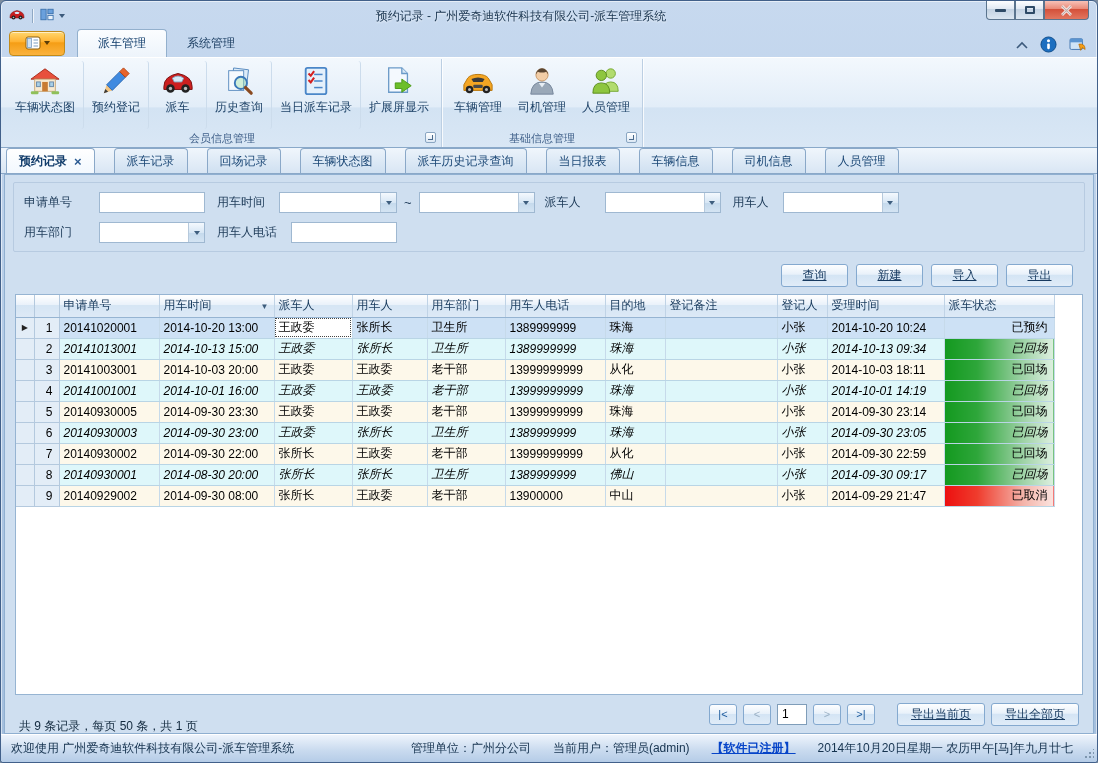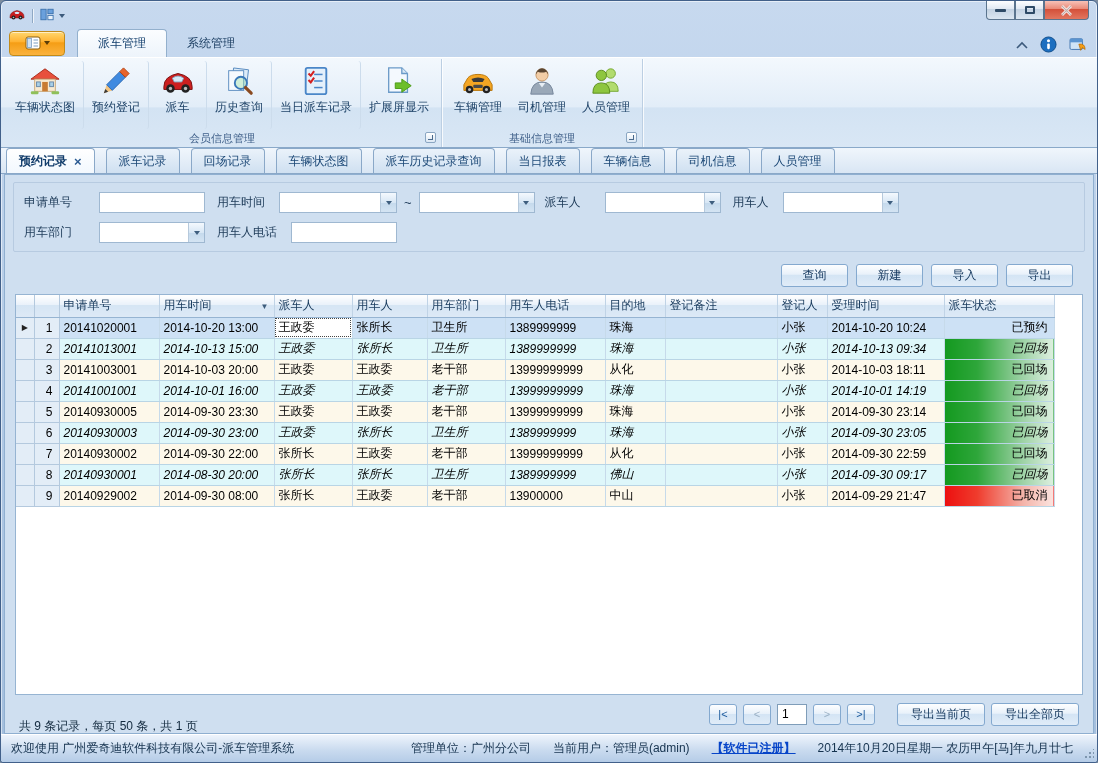--- a/index.html
+++ b/index.html
@@ -144,6 +144,7 @@
       </span>
       <span class="qat-caret"></span>
     </div>
+    <div class="title-text">预约记录 - 广州爱奇迪软件科技有限公司-派车管理系统</div>
     <div style="width:120px"></div>
     <div class="win-btns">
       <div class="win-btn min">

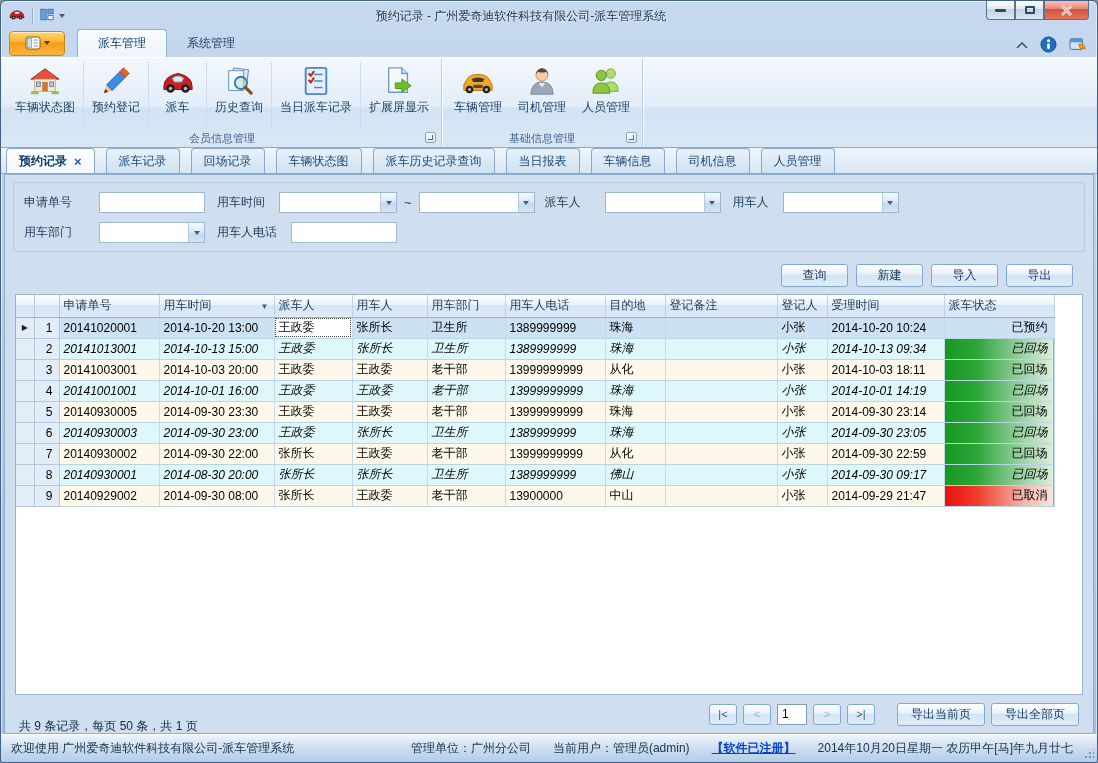--- a/index.html
+++ b/index.html
@@ -50,7 +50,7 @@
   .launcher::after { content:""; position:absolute; left:2px; top:2px; width:4px; height:4px; border-right:1px solid #4a6a8c; border-bottom:1px solid #4a6a8c; }
 
   
-  .doctabs { height:26px; background:linear-gradient(#f0f6fc,#d9e6f4); display:flex; align-items:flex-end; padding:0 5px; gap:11px; border-bottom:1px solid #8aa8c8; }
+  .doctabs { height:26px; background:linear-gradient(#f0f6fc,#d9e6f4); display:flex; align-items:flex-end; padding:0 5px; gap:19px; border-bottom:1px solid #8aa8c8; }
   .doctab { padding:4px 12px 3px; font-size:12px; color:#1d4977; border:1px solid #8aa8c8; border-bottom:none; border-radius:4px 4px 0 0;
     background:linear-gradient(#eaf2fa,#cfe0f1); white-space:nowrap; display:flex; align-items:center; gap:7px; }
   .doctab.active { background:linear-gradient(#ffffff,#f2f8fe); font-weight:bold; color:#123d6b; }

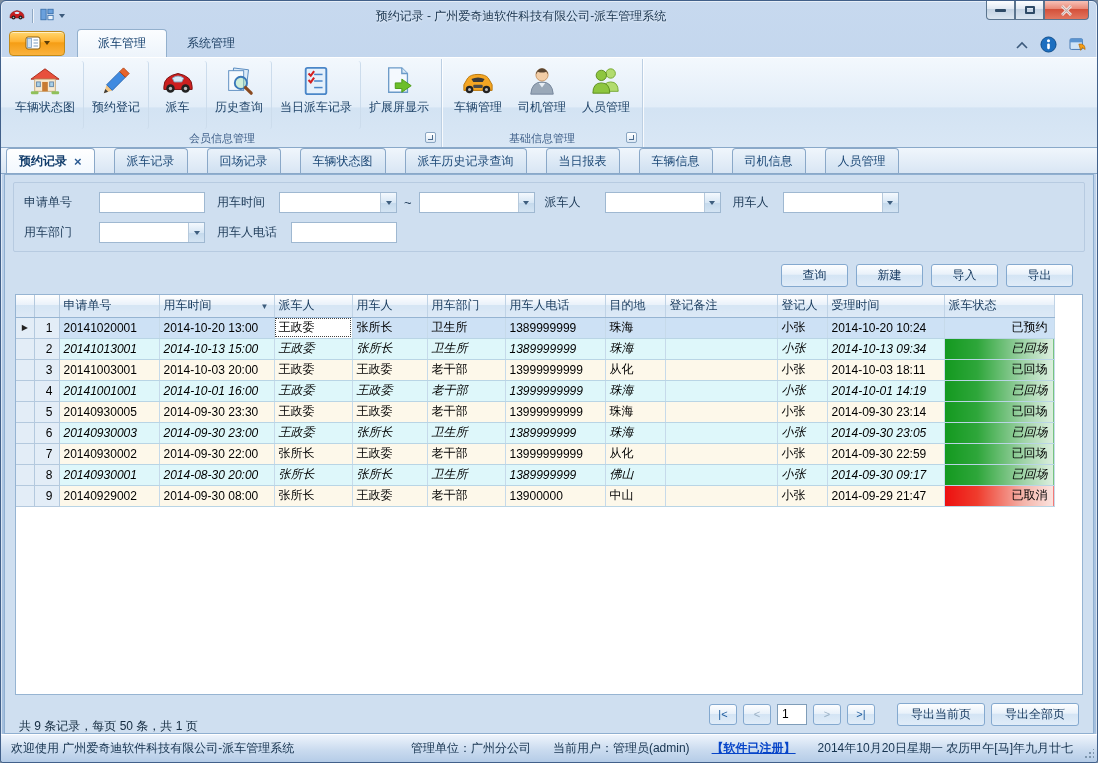--- a/index.html
+++ b/index.html
@@ -70,7 +70,7 @@
 
   .actions-row { display:flex; justify-content:flex-end; gap:8px; margin:12px 20px 7px; }
   .btn { width:67px; height:23px; border:1px solid #84a9cf; border-radius:3px; font-size:12px; color:#173a60;
-    background:linear-gradient(#fdfeff,#e8f1fa 45%,#d3e4f4 46%,#e0ecf8); display:flex; align-items:center; justify-content:center; }
+    background:linear-gradient(#fdfeff,#e8f1fa 45%,#d3e4f4 46%,#e0ecf8); display:flex; align-items:center; justify-content:center;text-decoration:underline; }
   .btn.wide { width:88px; }
 
   

